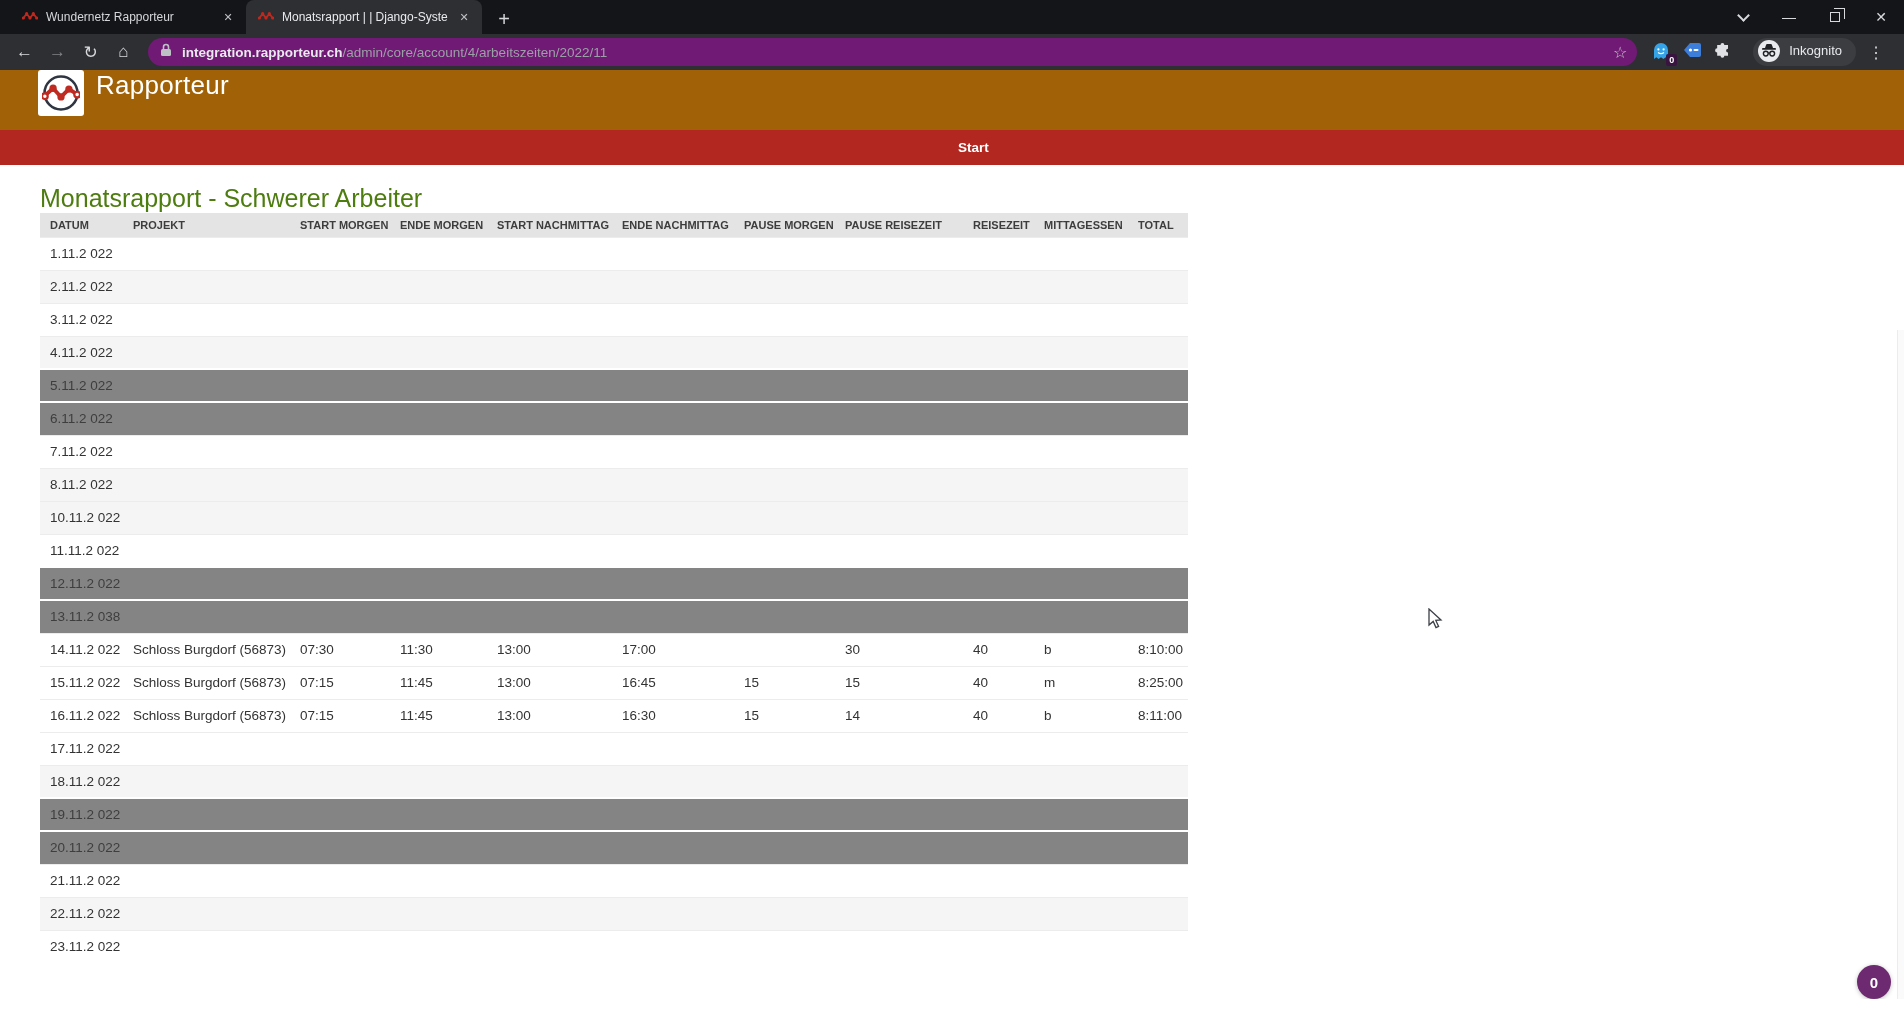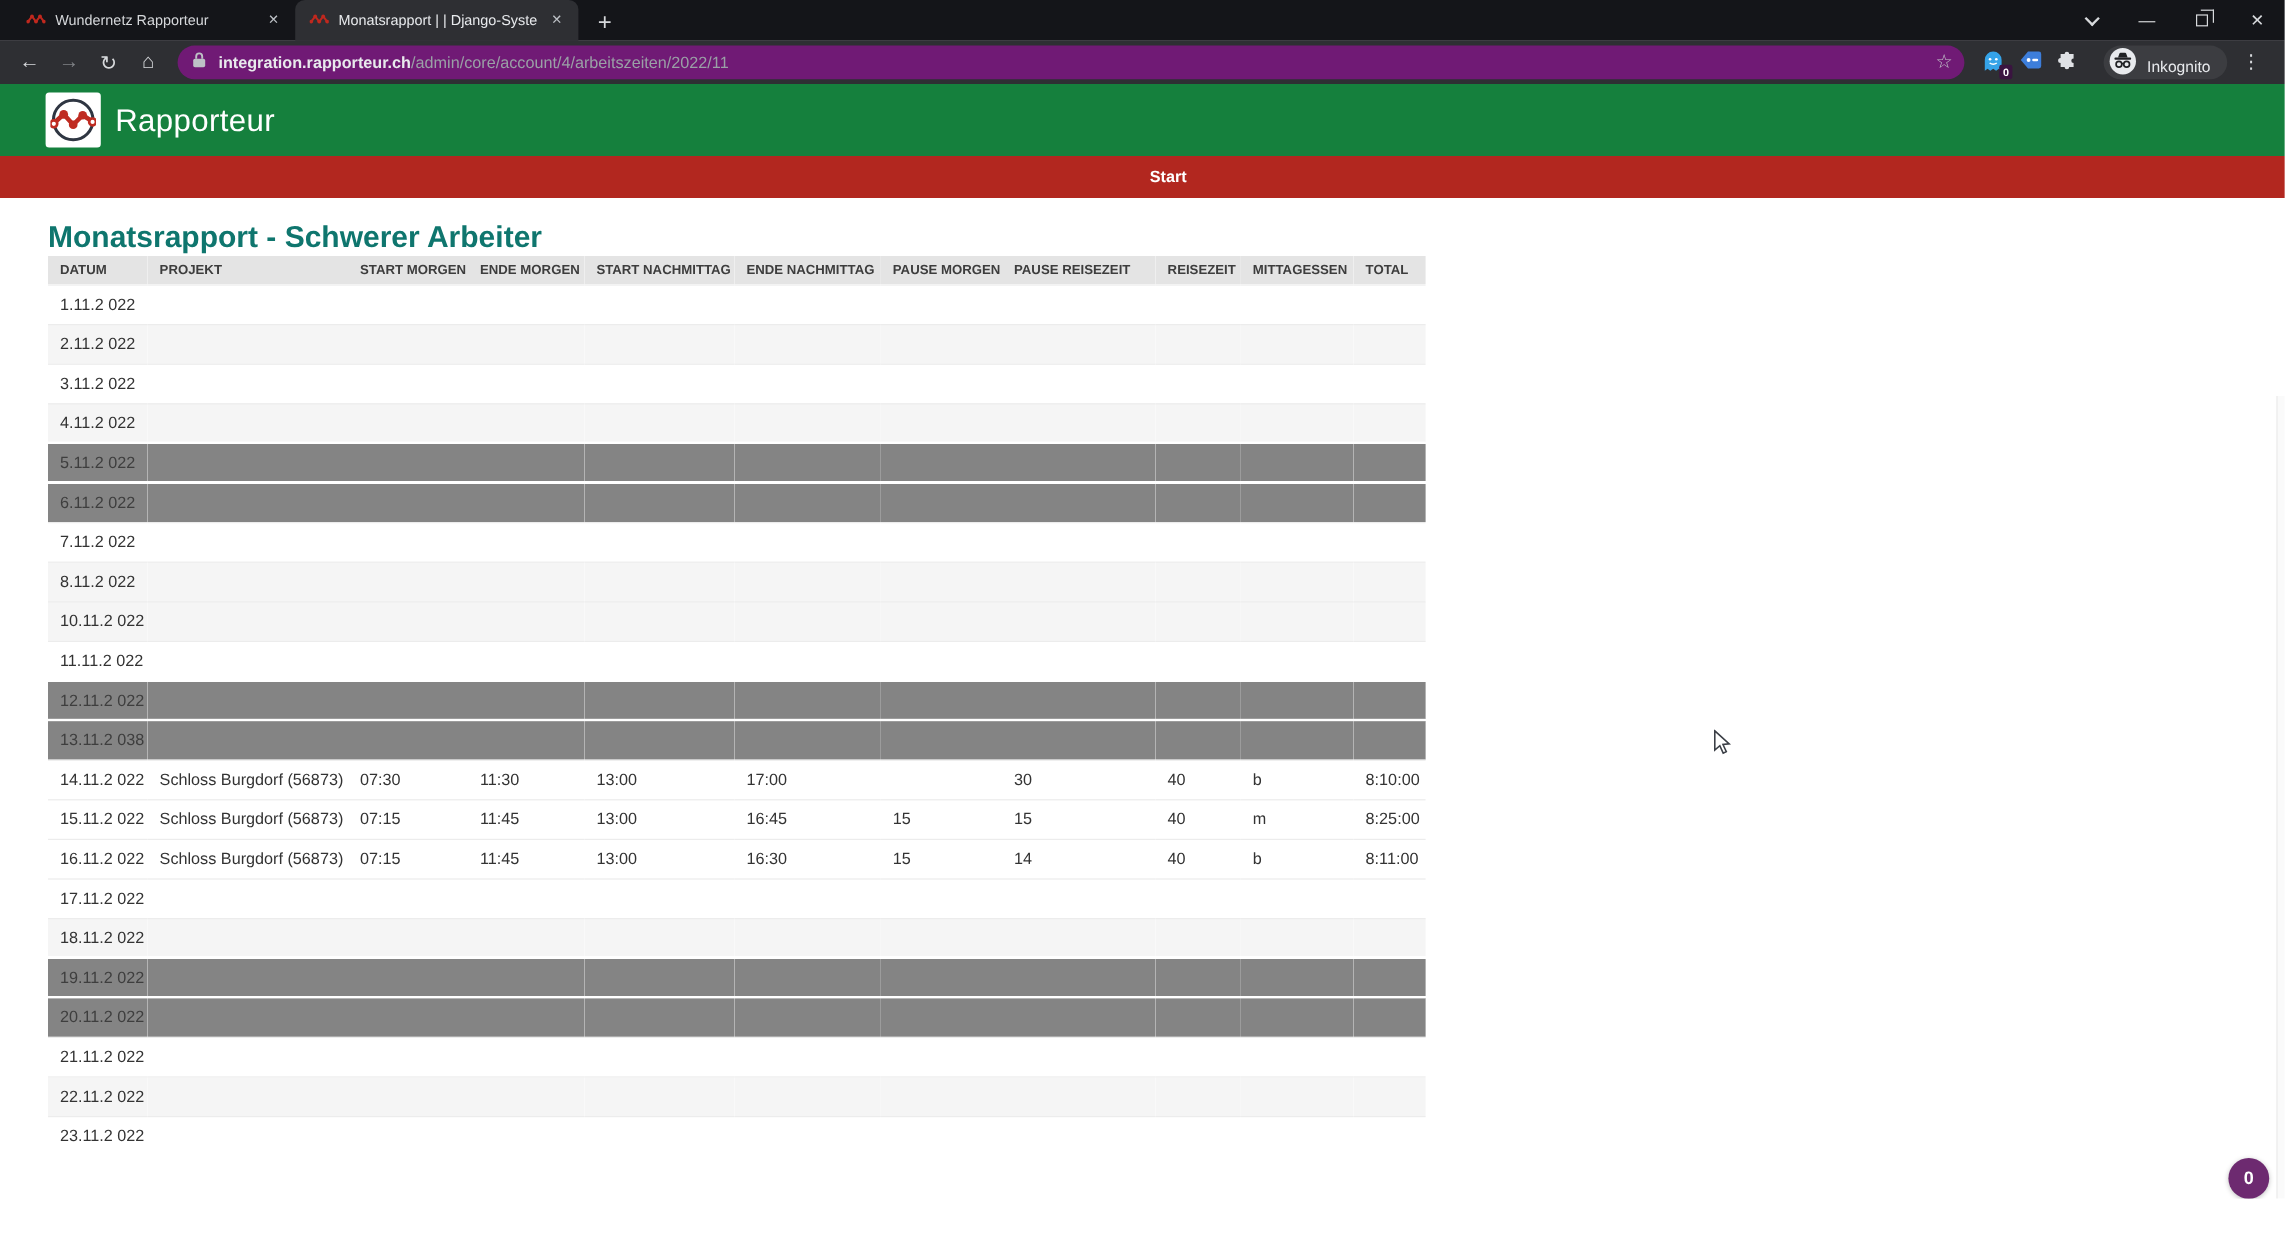--- a/index.html
+++ b/index.html
@@ -46,7 +46,7 @@
   .panelicon::before { content:''; position:absolute; left:4px; top:2px; bottom:2px; width:2px;
             background:#2e2f33; }
   .incogchip { height:28px; background:#3c3d41; border-radius:14px; display:flex;
-               align-items:flex-end; gap:8px; padding:0 14px 3px 4px; color:#e8eaed; font-size:13px; }
+               align-items:center; gap:8px; padding:0 14px 3px 4px; color:#e8eaed; font-size:13px; }
   .menudots { color:#d7d9dc; font-size:16px; padding:0 6px 0 2px; }
 
   

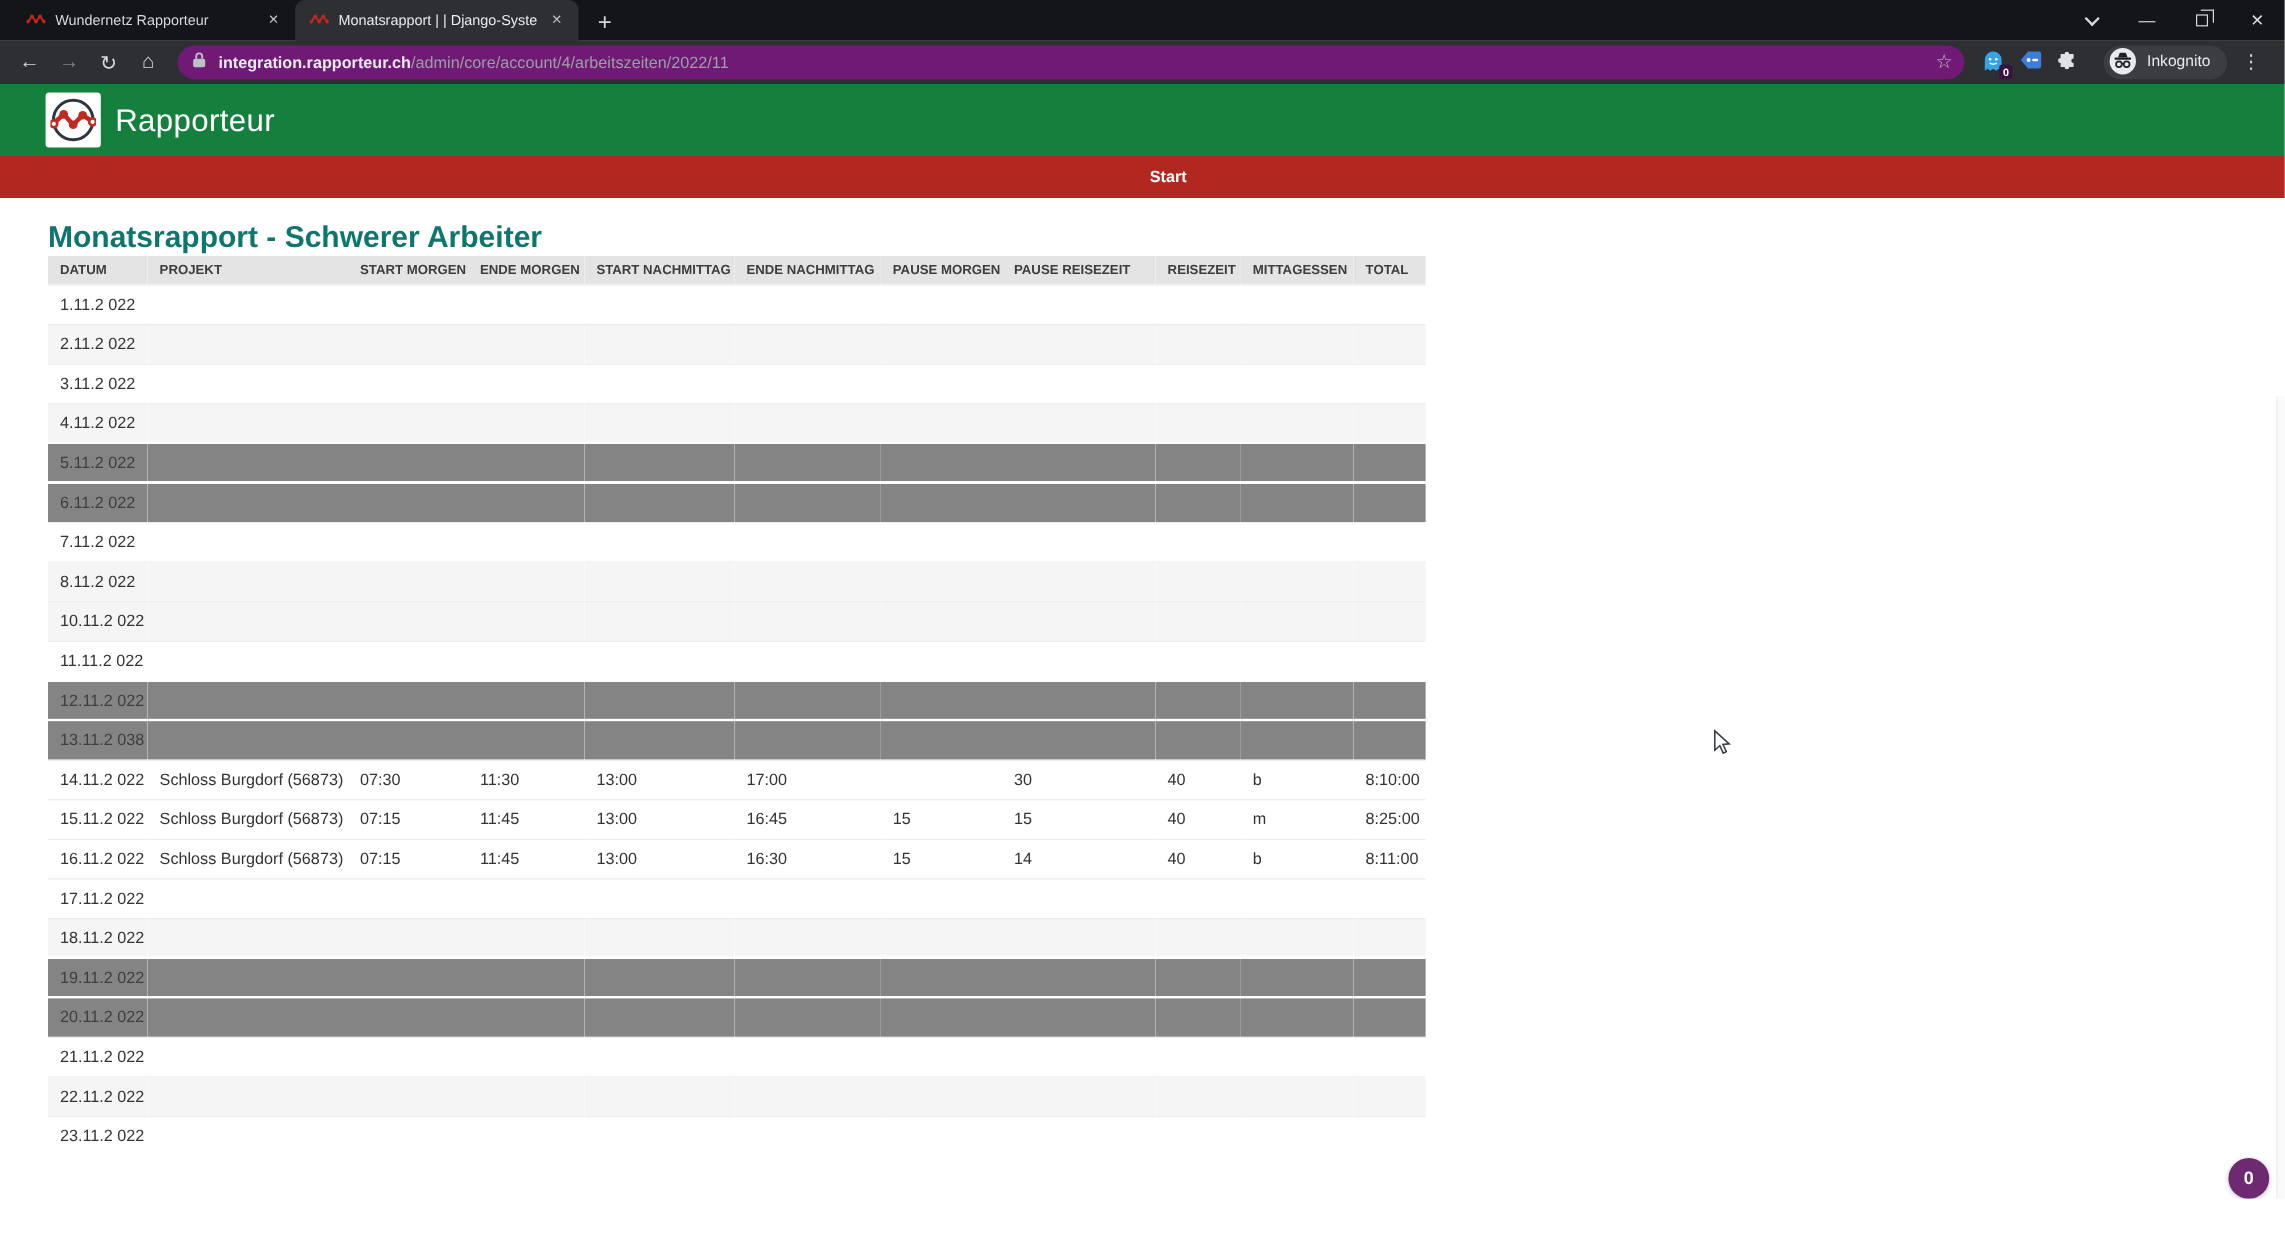--- a/index.html
+++ b/index.html
@@ -50,8 +50,8 @@
   .menudots { color:#d7d9dc; font-size:16px; padding:0 6px 0 2px; }
 
   
-  .appheader { position:absolute; top:70px; left:0; width:100%; height:60px; background:#15803d;
-               display:flex; align-items:center; }
+  .appheader { position:absolute; top:70px; left:0; width:100%; height:60px; background:#a16207;
+               display:flex; align-items:flex-start; }
   .logotile { width:46px; height:46px; background:#fff; border-radius:3px; margin-left:38px;
               display:flex; align-items:center; justify-content:center; }
   .brand { color:#ffffff; font-size:26px; font-weight:400; margin-left:12px; letter-spacing:0.3px; }

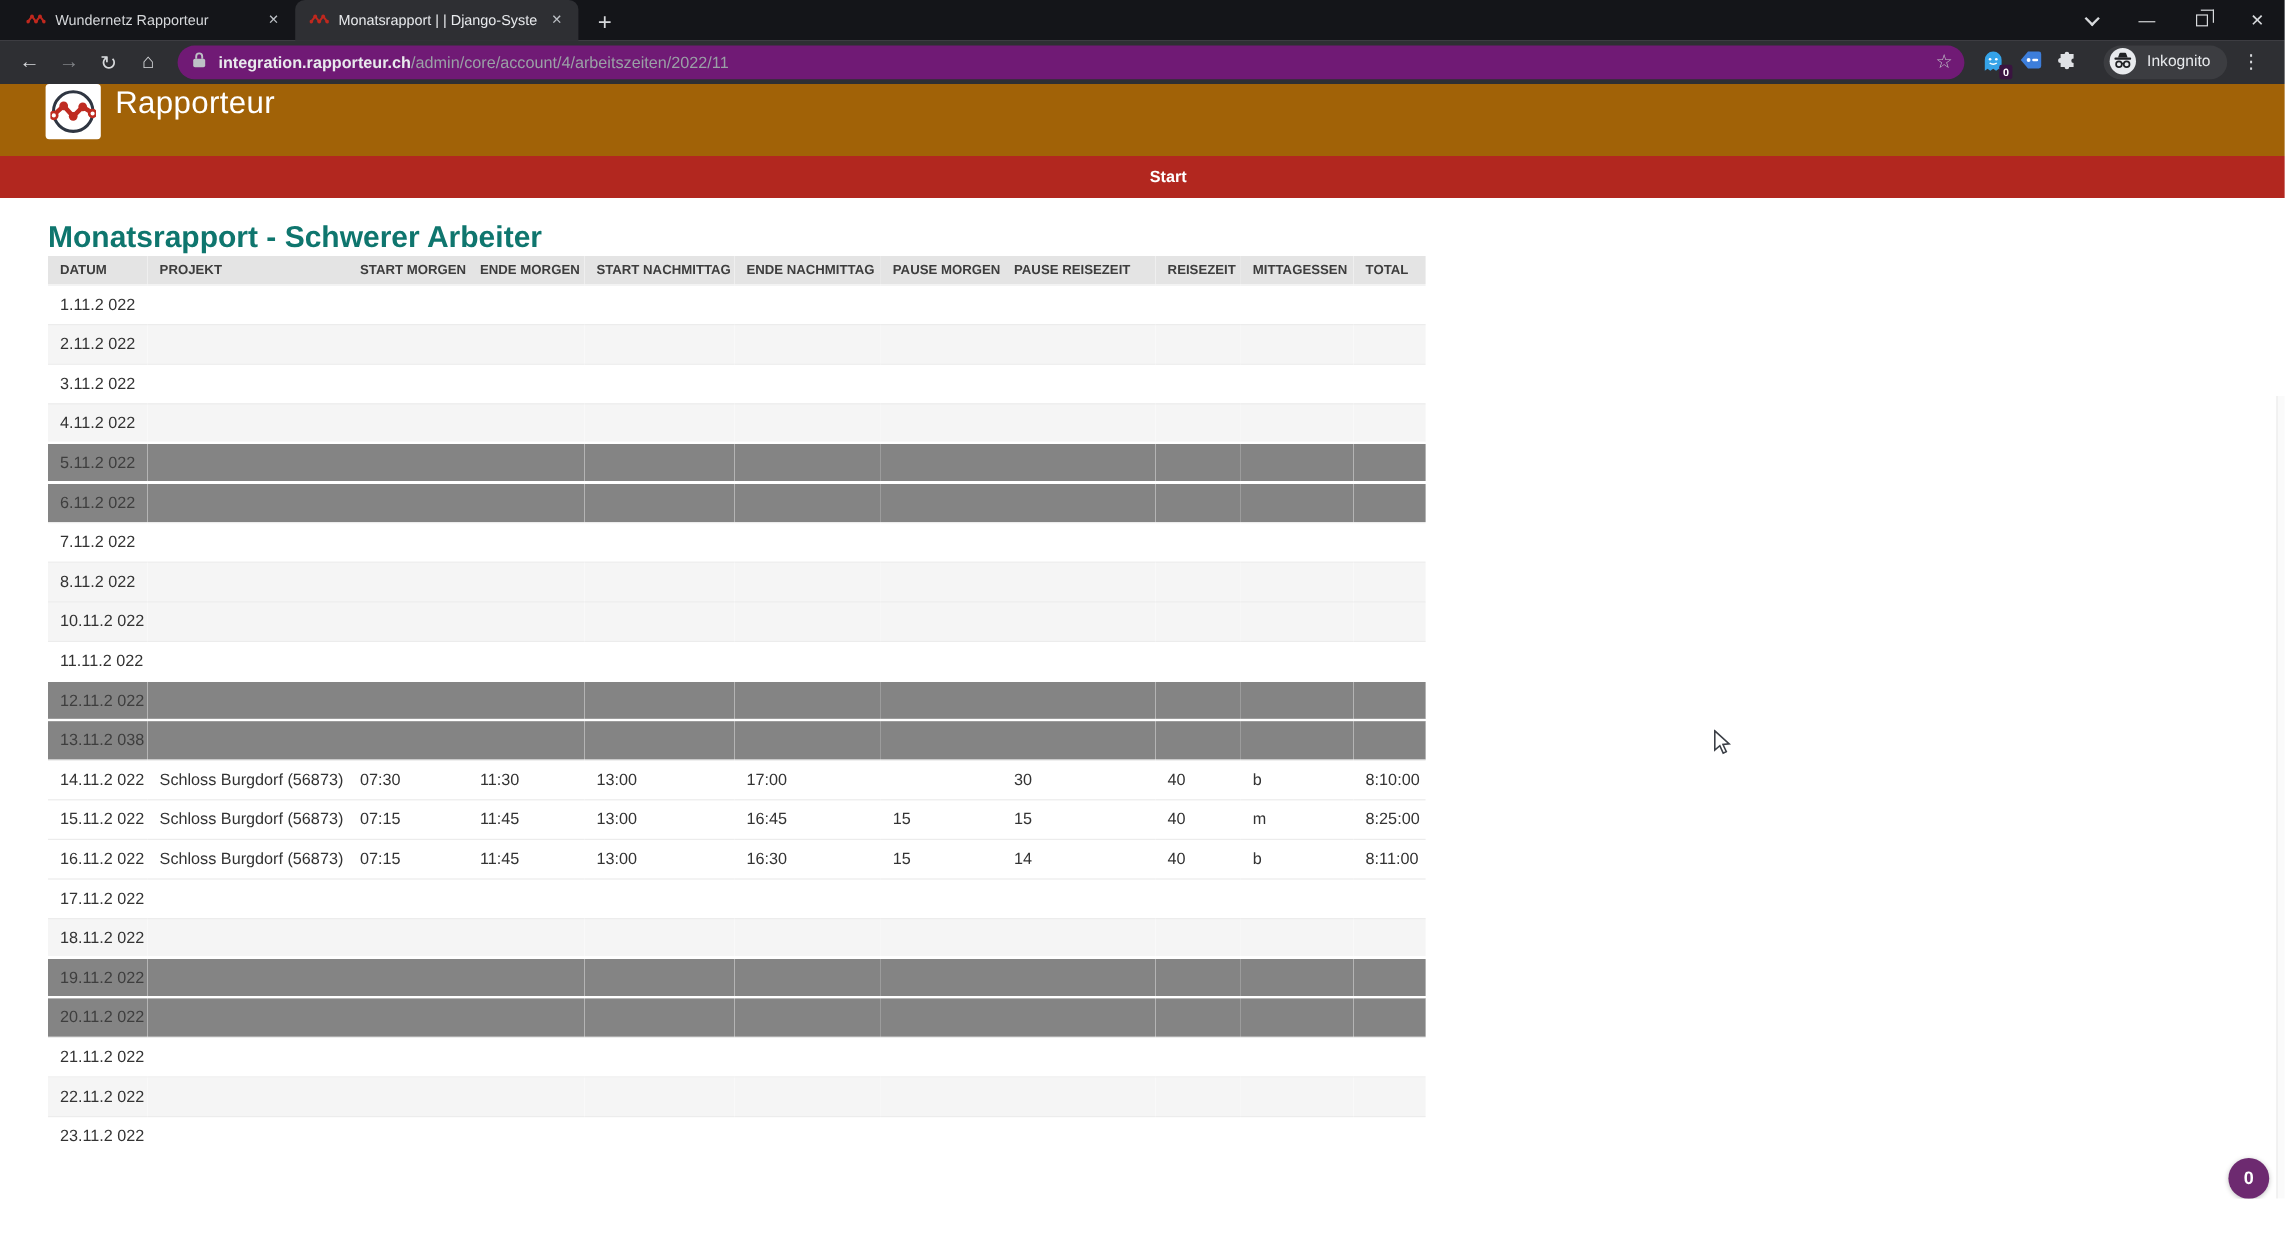--- a/index.html
+++ b/index.html
@@ -60,7 +60,7 @@
   .startlink { color:#fff; font-size:13.5px; font-weight:bold; margin-left:43px; }
 
   .content { position:absolute; top:165px; left:0; right:0; bottom:0; background:#fff; overflow:hidden; }
-  .pagetitle { margin:19px 0 0 40px; font-size:25px; font-weight:700; color:#0f766e; }
+  .pagetitle { margin:19px 0 0 40px; font-size:25px; font-weight:400; color:#4d7c0f; }
   .periode { margin:15px 0 13px 40px; font-size:17px; font-weight:bold; color:#212121; }
   .periode .export { color:#b2271f; }
 

